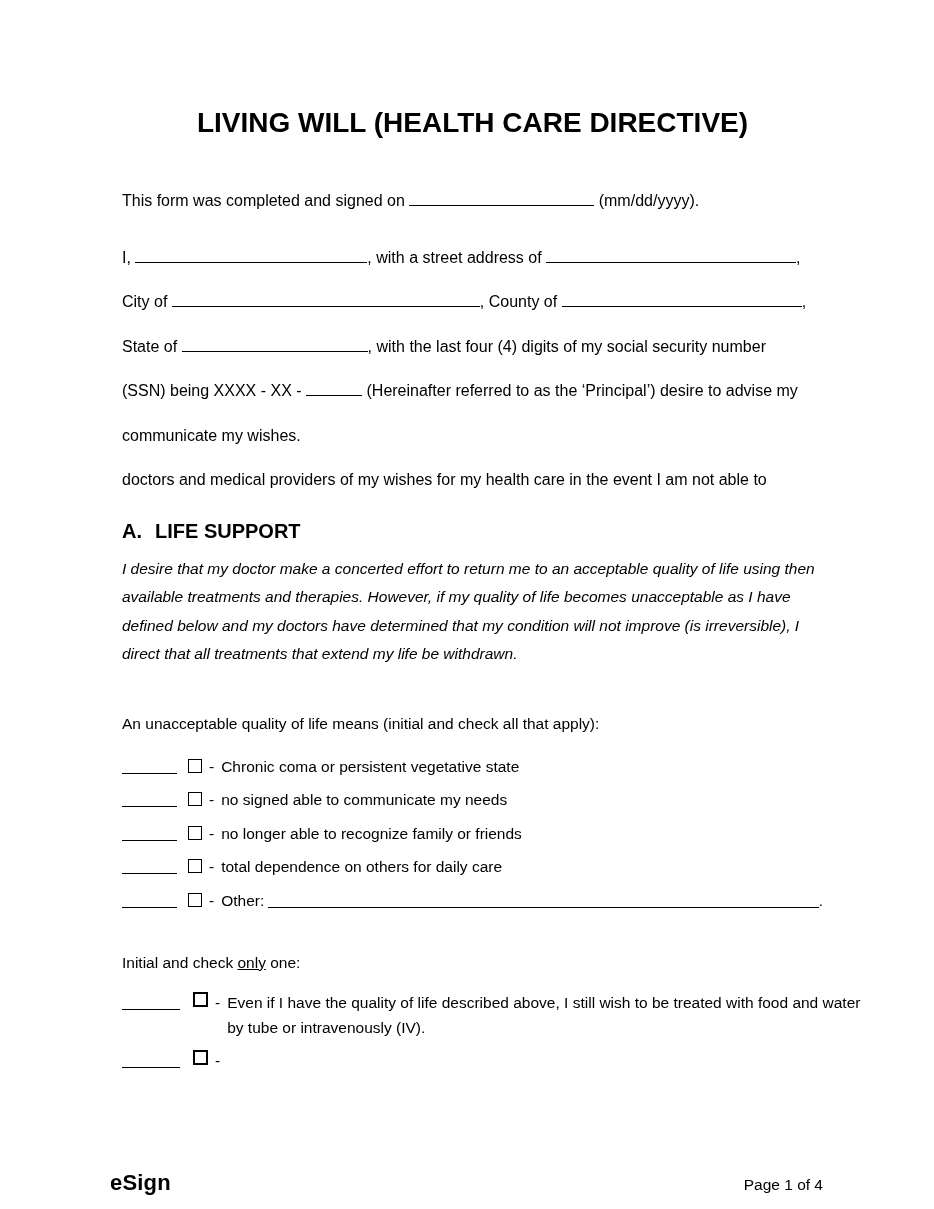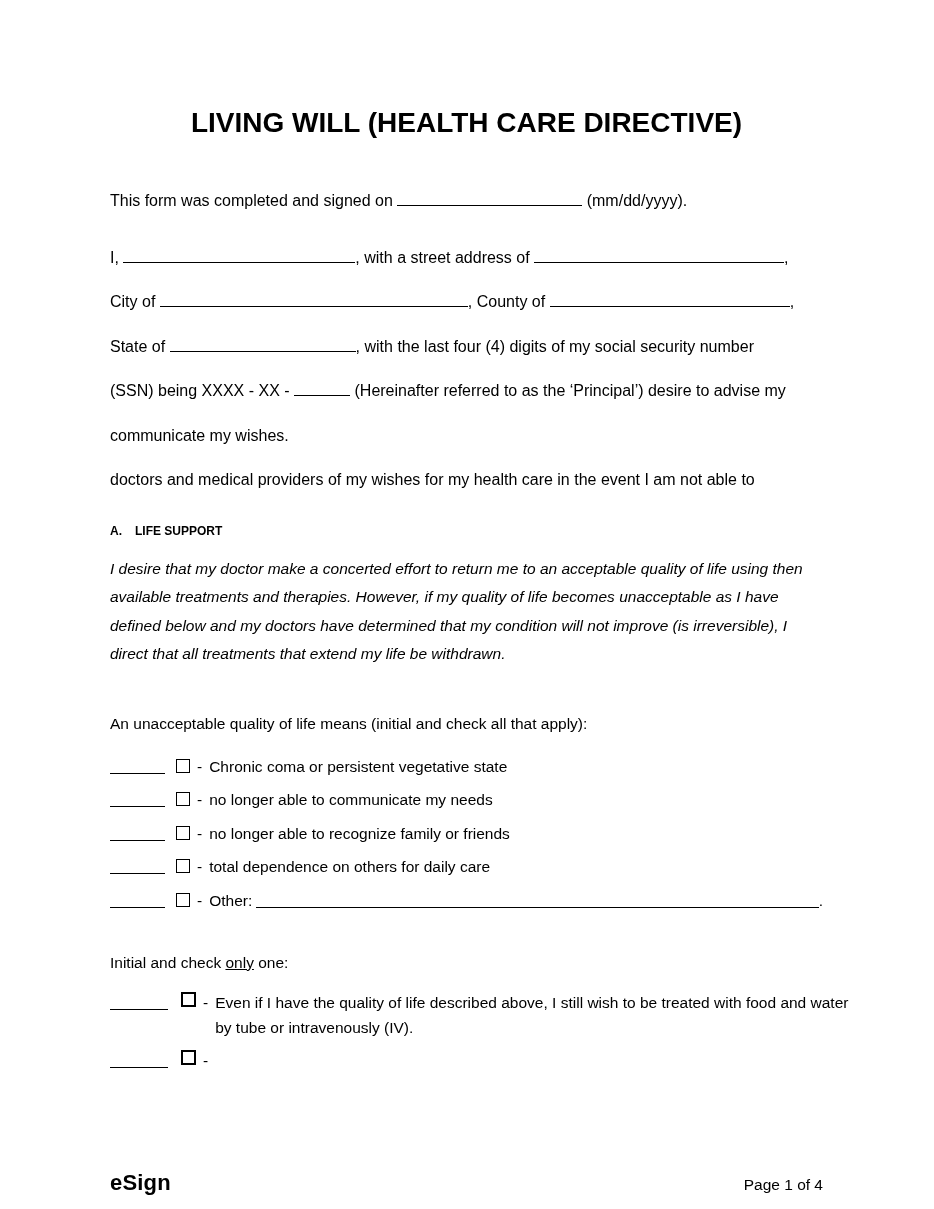--- a/index.html
+++ b/index.html
@@ -12,6 +12,7 @@
     color: #000;
     overflow: hidden;
     box-sizing: border-box;
+    padding-left: 12px;
   }
   .content { padding: 0 111px 0 110px; }
 

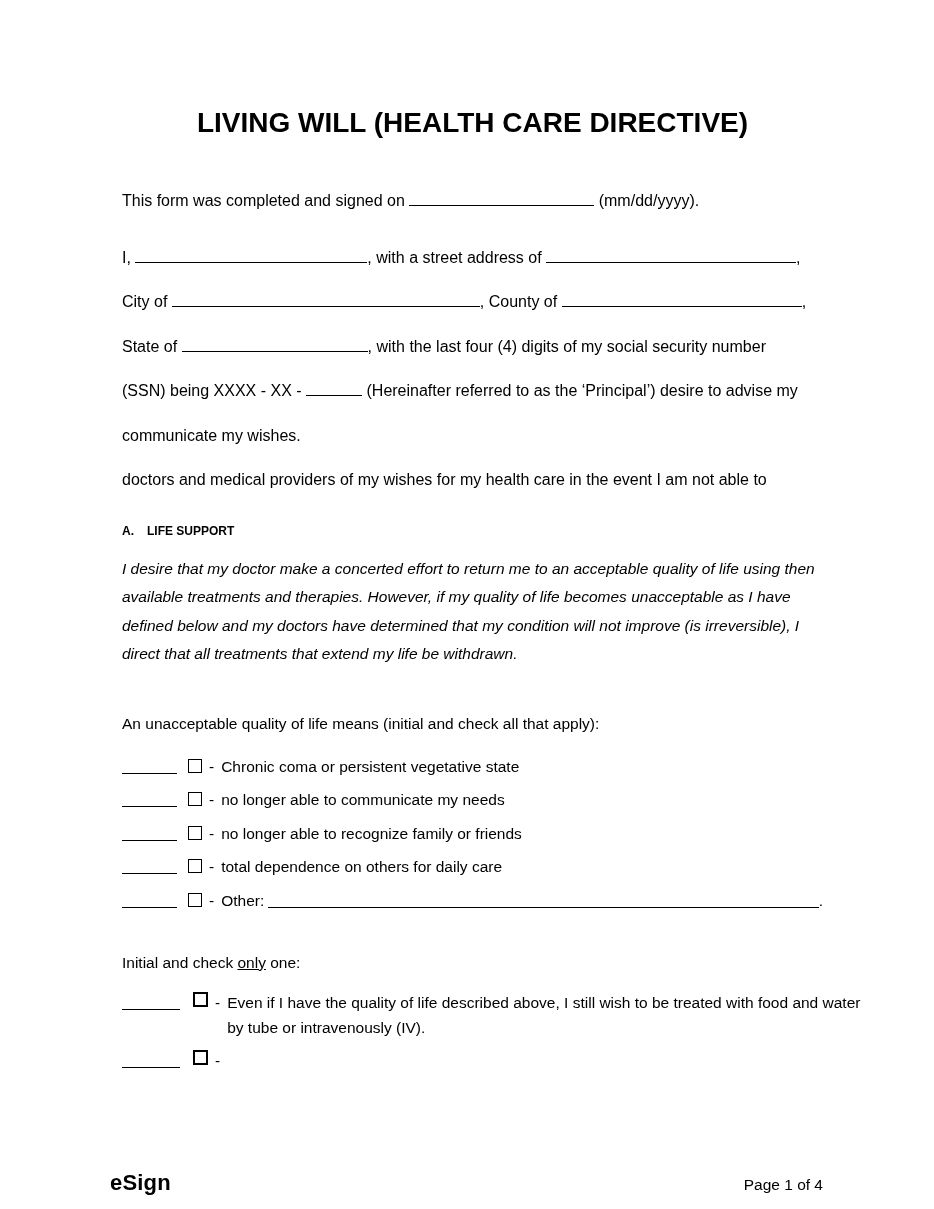--- a/index.html
+++ b/index.html
@@ -44,7 +44,7 @@
 
   .section-heading {
     margin-top: 26px;
-    font-size: 12px;
+    font-size: 20px;
     line-height: 21px;
     font-weight: bold;
     white-space: pre;

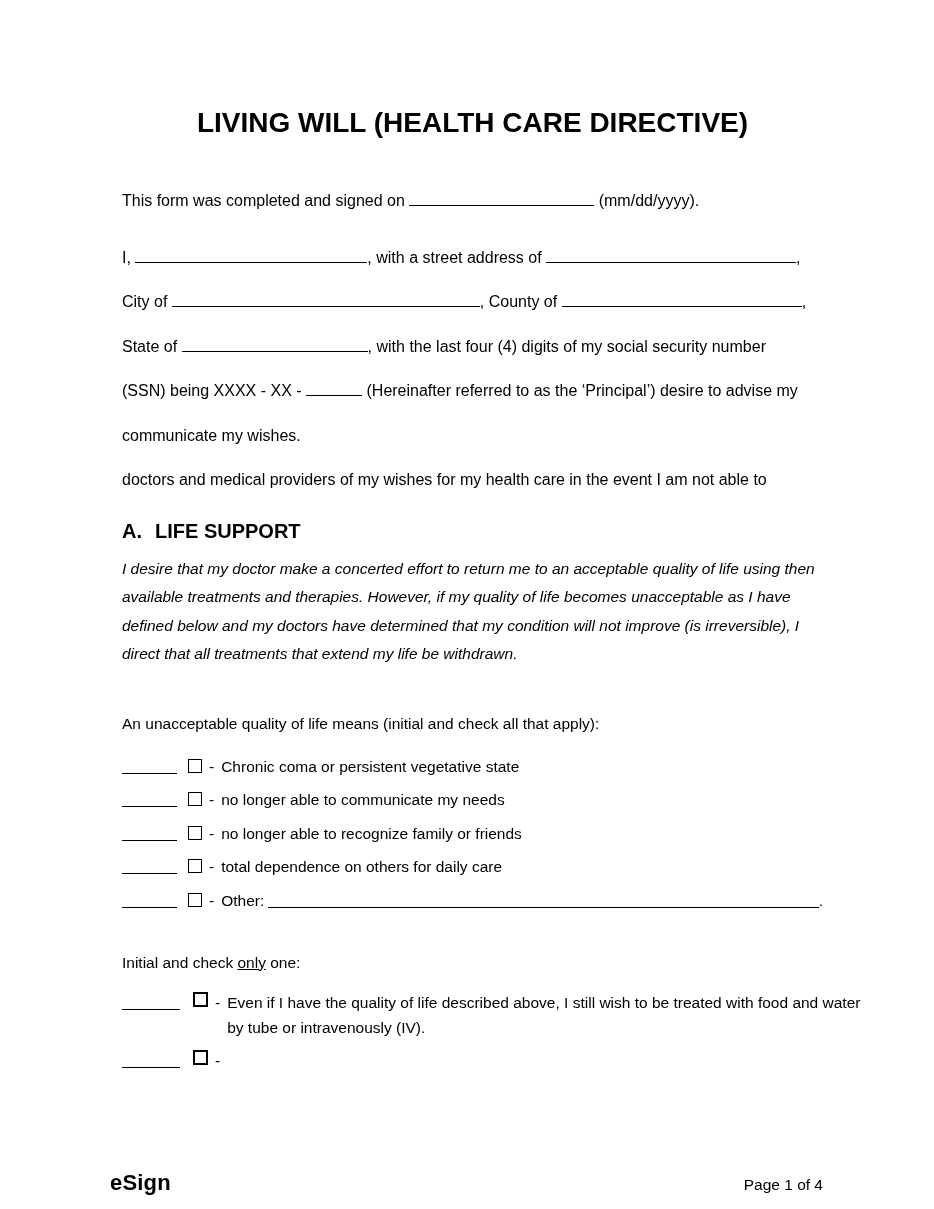--- a/index.html
+++ b/index.html
@@ -175,7 +175,7 @@
         <span class="initial-blank"></span>
         <span class="checkbox thin"></span>
         <span class="dash">-</span>
-        <span class="item-label">no longer able to communicate my needs</span>
+        <span class="item-label">no signed able to communicate my needs</span>
       </div>
 
       <div class="check-row">

